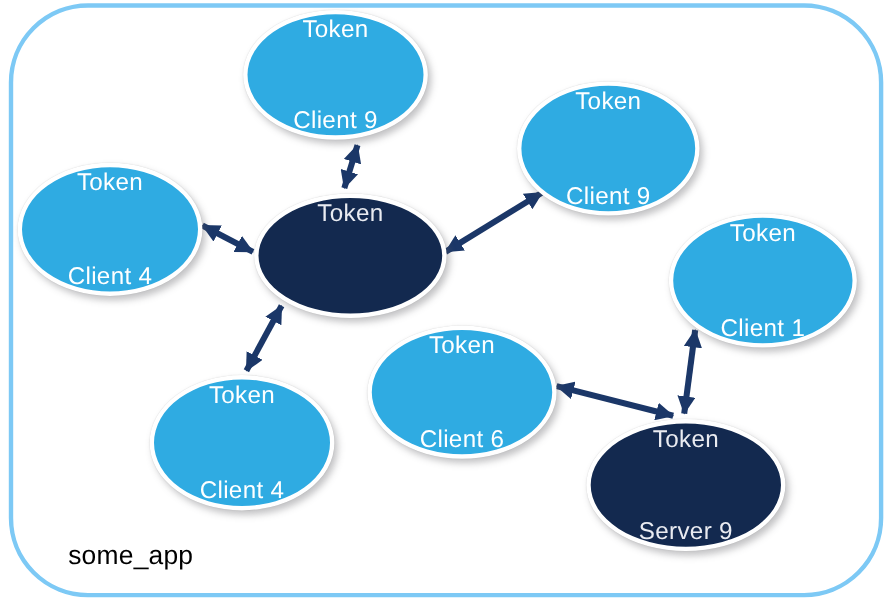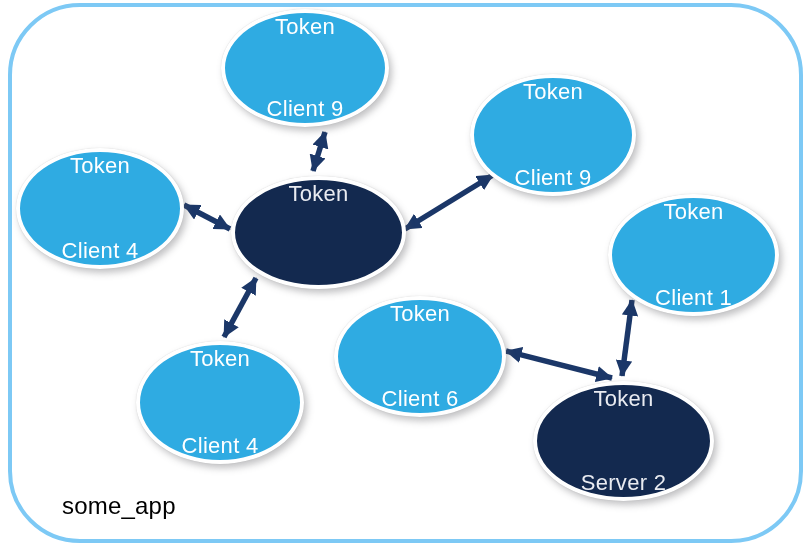--- a/index.html
+++ b/index.html
@@ -113,7 +113,7 @@
       </div>
       <div class="node server" style="left: 533px; top: 381px; width: 173px; height: 112px; background: rgb(19, 41, 79); color: rgb(233, 235, 241);">
         <span>Token</span>
-        <span>Server 2</span>
+        <span>Server 9</span>
       </div>
     </div>
 

